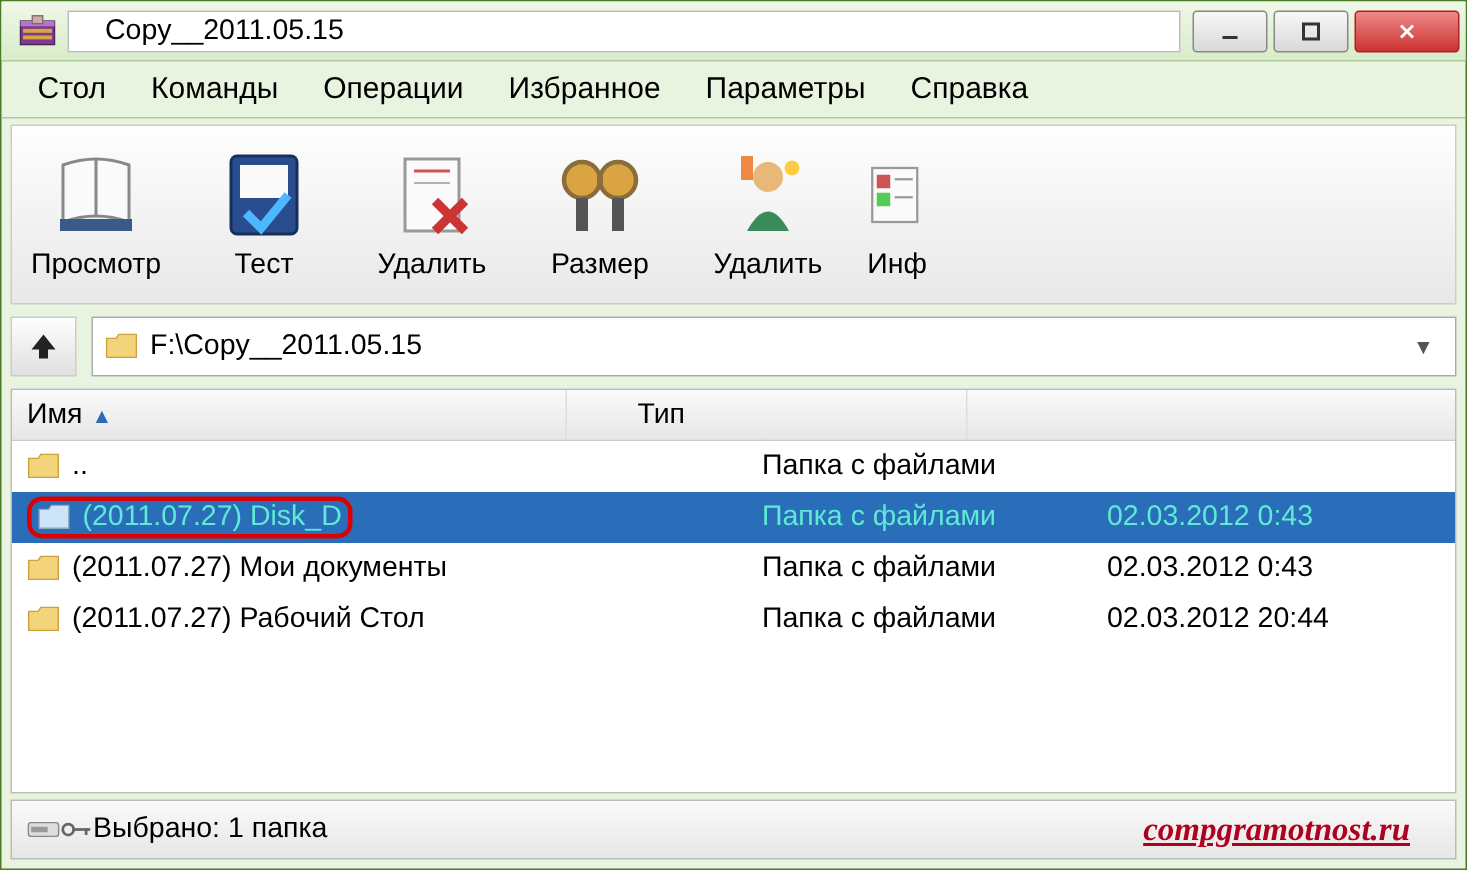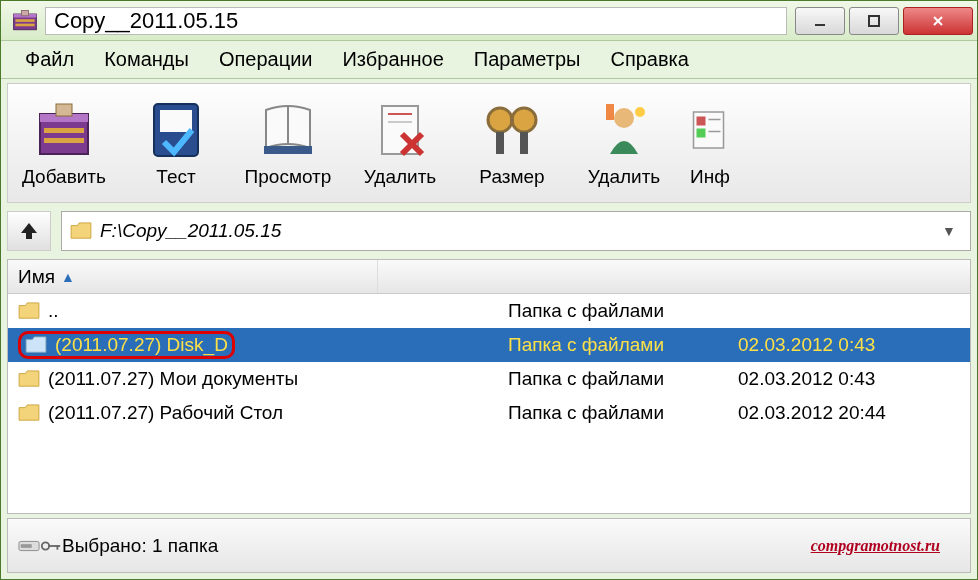--- a/index.html
+++ b/index.html
@@ -7,7 +7,7 @@
 .window { width: 978px; height: 580px; border: 1px solid #4a7a2a; background: #e8f4e0; display: flex; flex-direction: column; }
 .titlebar { height: 40px; background: linear-gradient(to bottom, #f0f8e8, #d8ecc8); display: flex; align-items: center; padding: 0 4px; border-bottom: 1px solid #b0c8a0; }
 .titlebar .app-icon { width: 28px; height: 28px; margin: 0 6px; }
-.title-text-wrap { flex: 1; background: #fff; border: 1px solid #bbb; height: 28px; display: flex; align-items: center; padding: 0 8px; font-size: 22px; margin-right: 8px; }
+.title-text-wrap { flex: 1; background: #fff; border: 1px solid #bbb; height: 28px; display: flex; align-items: center; padding: 0 24px; font-size: 19px; margin-right: 8px; }
 .win-controls { display: flex; gap: 4px; }
 .win-btn { width: 50px; height: 28px; border: 1px solid #888; border-radius: 3px; background: linear-gradient(to bottom, #f8f8f8, #d8d8d8); display: flex; align-items: center; justify-content: center; font-size: 14px; cursor: pointer; }
 .win-close { width: 70px; background: linear-gradient(to bottom, #e88, #c33); color: #fff; border-color: #a22; }

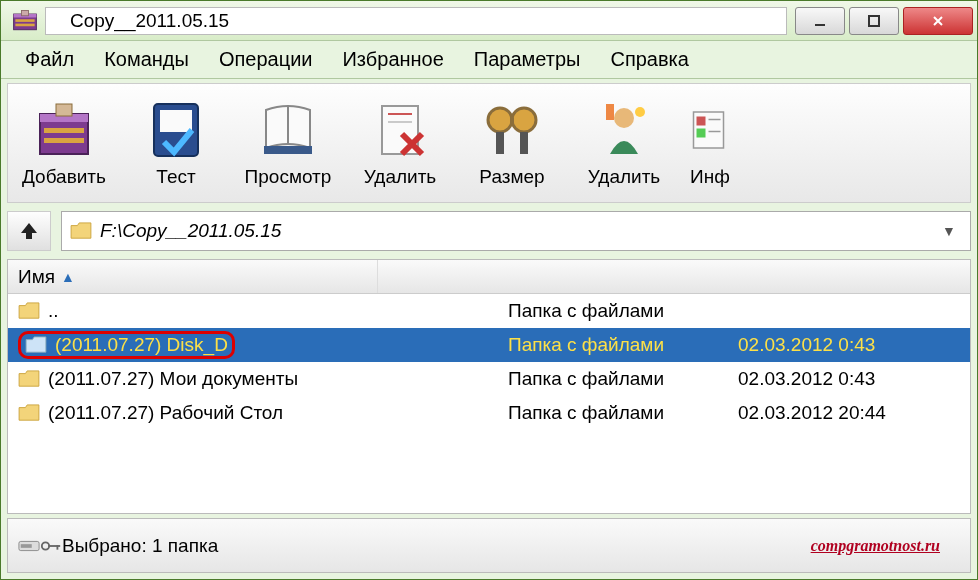--- a/index.html
+++ b/index.html
@@ -77,7 +77,7 @@
   </div>
 
   <div class="menubar">
-    <div class="menu-item">Файл</div>
+    <div class="menu-item">Стол</div>
     <div class="menu-item">Команды</div>
     <div class="menu-item">Операции</div>
     <div class="menu-item">Избранное</div>

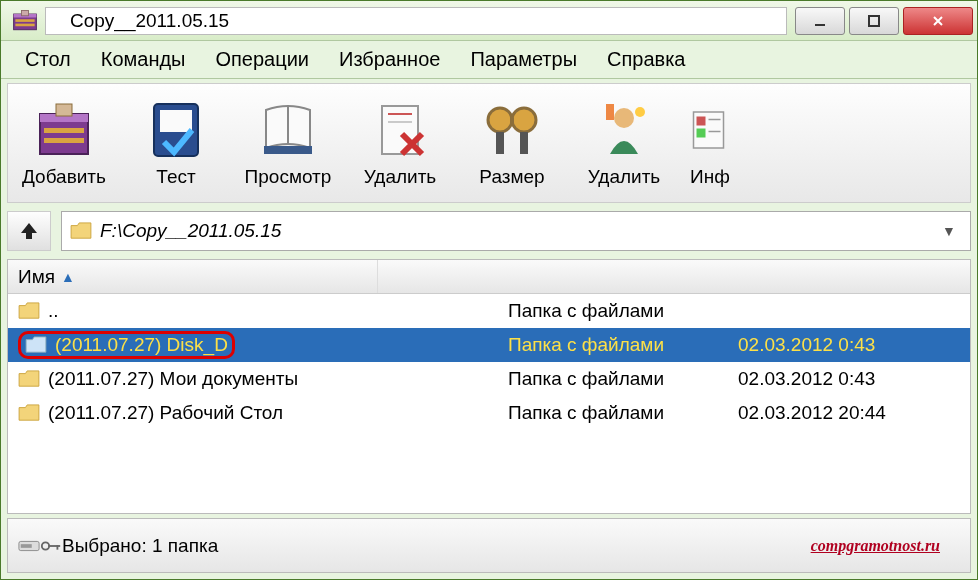--- a/index.html
+++ b/index.html
@@ -88,16 +88,6 @@
   <div class="toolbar">
     <div class="tool-btn">
       <svg class="tool-icon" viewBox="0 0 64 64">
-        <rect x="8" y="16" width="48" height="40" fill="#7d3b8f" stroke="#4a2258" stroke-width="2"></rect>
-        <rect x="8" y="16" width="48" height="8" fill="#b476c7"></rect>
-        <rect x="12" y="30" width="40" height="5" fill="#d9a441"></rect>
-        <rect x="12" y="40" width="40" height="5" fill="#d9a441"></rect>
-        <rect x="24" y="6" width="16" height="12" fill="#d4b896" stroke="#8a6d3b"></rect>
-      </svg>
-      <span>Добавить</span>
-    </div>
-    <div class="tool-btn">
-      <svg class="tool-icon" viewBox="0 0 64 64">
         <rect x="10" y="6" width="44" height="52" rx="4" fill="#2a4d8f" stroke="#16305c" stroke-width="2"></rect>
         <rect x="16" y="12" width="32" height="22" fill="#fafafa"></rect>
         <path d="M20 44 L30 54 L48 32" stroke="#4db8ff" stroke-width="6" fill="none"></path>

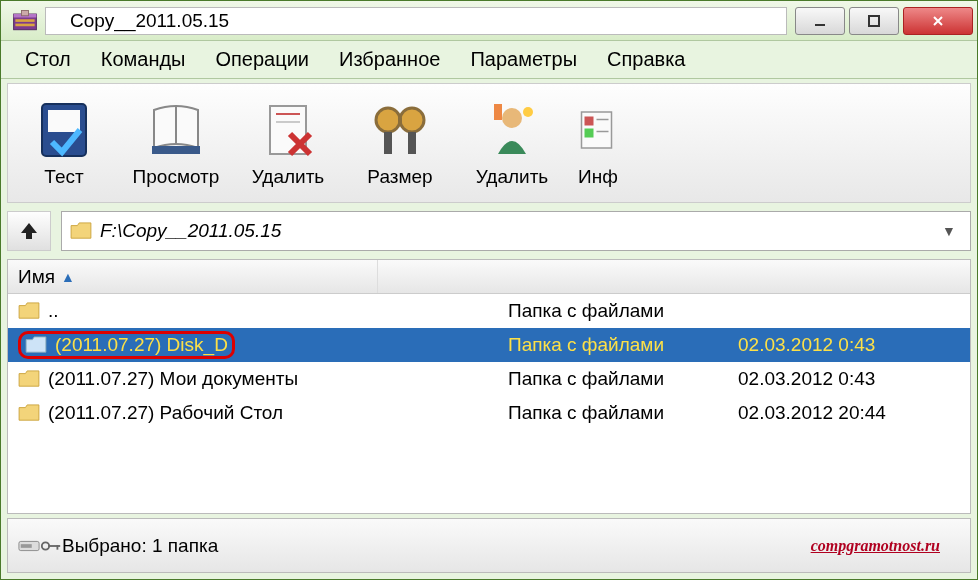--- a/index.html
+++ b/index.html
@@ -88,19 +88,19 @@
   <div class="toolbar">
     <div class="tool-btn">
       <svg class="tool-icon" viewBox="0 0 64 64">
+        <path d="M10 12 Q32 4 54 12 L54 50 Q32 42 10 50 Z" fill="#fafafa" stroke="#888" stroke-width="2"></path>
+        <line x1="32" y1="8" x2="32" y2="46" stroke="#888" stroke-width="2"></line>
+        <rect x="8" y="48" width="48" height="8" fill="#3a5a8a"></rect>
+      </svg>
+      <span>Просмотр</span>
+    </div>
+    <div class="tool-btn">
+      <svg class="tool-icon" viewBox="0 0 64 64">
         <rect x="10" y="6" width="44" height="52" rx="4" fill="#2a4d8f" stroke="#16305c" stroke-width="2"></rect>
         <rect x="16" y="12" width="32" height="22" fill="#fafafa"></rect>
         <path d="M20 44 L30 54 L48 32" stroke="#4db8ff" stroke-width="6" fill="none"></path>
       </svg>
       <span>Тест</span>
-    </div>
-    <div class="tool-btn">
-      <svg class="tool-icon" viewBox="0 0 64 64">
-        <path d="M10 12 Q32 4 54 12 L54 50 Q32 42 10 50 Z" fill="#fafafa" stroke="#888" stroke-width="2"></path>
-        <line x1="32" y1="8" x2="32" y2="46" stroke="#888" stroke-width="2"></line>
-        <rect x="8" y="48" width="48" height="8" fill="#3a5a8a"></rect>
-      </svg>
-      <span>Просмотр</span>
     </div>
     <div class="tool-btn">
       <svg class="tool-icon" viewBox="0 0 64 64">

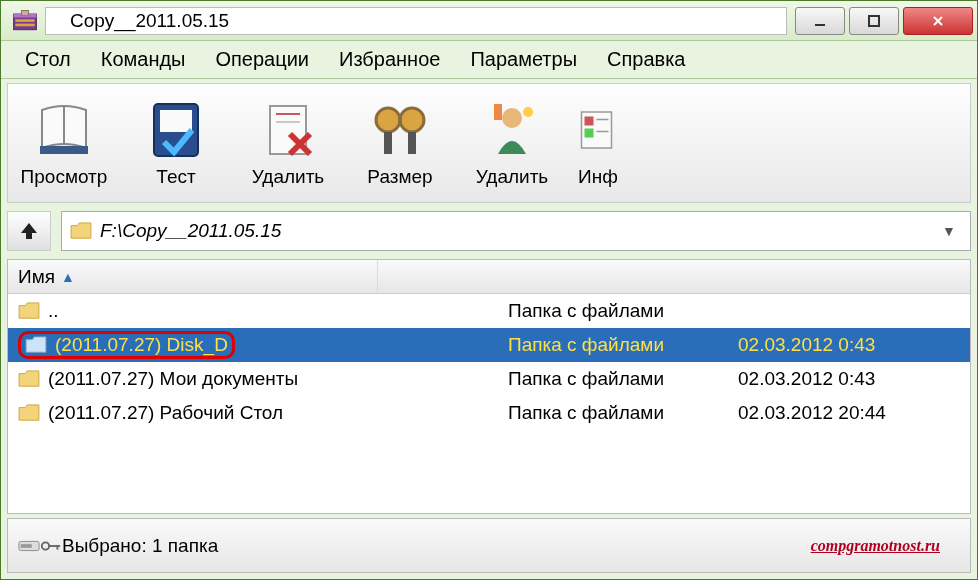--- a/index.html
+++ b/index.html
@@ -19,7 +19,7 @@
 .tool-icon { width: 64px; height: 64px; }
 .addressbar { height: 44px; margin: 2px 6px; display: flex; align-items: center; gap: 10px; }
 .up-btn { width: 44px; height: 40px; border: 1px solid #ccc; background: linear-gradient(to bottom,#fefefe,#e0e0e0); display: flex; align-items: center; justify-content: center; cursor: pointer; }
-.addr-field { flex: 1; height: 40px; border: 1px solid #aaa; background: #fff; display: flex; align-items: center; padding: 0 8px; font-size: 19px; font-style: italic; }
+.addr-field { flex: 1; height: 40px; border: 1px solid #aaa; background: #fff; display: flex; align-items: center; padding: 0 8px; font-size: 19px; }
 .addr-field .folder-mini { width: 22px; height: 18px; margin-right: 8px; }
 .addr-drop { width: 26px; display:flex; align-items:center; justify-content:center; color:#555; font-size:14px; }
 .file-area { flex: 1; margin: 4px 6px 0 6px; border: 1px solid #bbb; background: #fff; display: flex; flex-direction: column; overflow: hidden; }

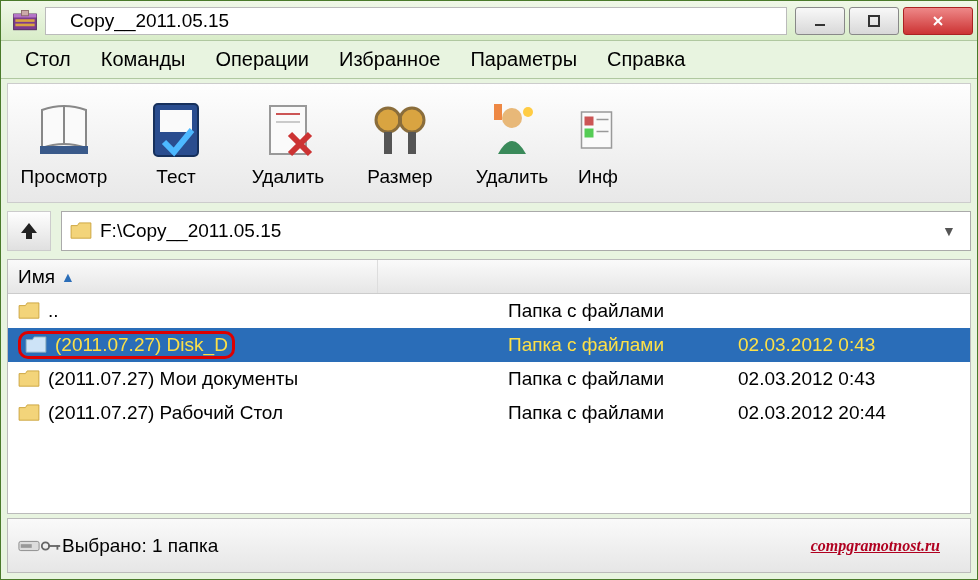--- a/index.html
+++ b/index.html
@@ -163,6 +163,7 @@
         <span>Имя</span>
         <span class="sort-ind">▲</span>
       </div>
+      <div class="fh-cell col-type">Тип</div>
     </div>
     <div class="file-rows">
 

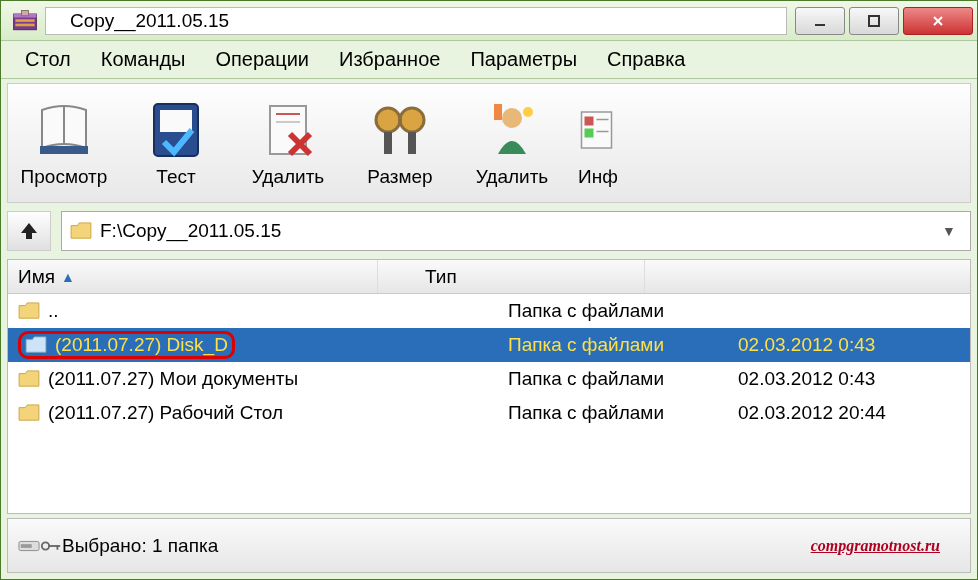--- a/index.html
+++ b/index.html
@@ -32,7 +32,7 @@
 .sort-ind { color: #2a6db8; font-size: 14px; }
 .file-rows { flex: 1; overflow: auto; }
 .file-row { height: 34px; display: flex; align-items: center; font-size: 19px; }
-.file-row.selected { background: #2a6db8; color: #fde047; justify-content: flex-end; }
+.file-row.selected { background: #2a6db8; color: #5eead4; justify-content: flex-end; }
 .fr-cell { padding: 0 10px; display: flex; align-items: center; gap: 8px; }
 .folder-ico { width: 22px; height: 18px; flex-shrink: 0; }
 .row-name-wrap { display: inline-flex; align-items: center; border: 2px solid transparent; border-radius: 10px; padding: 0 4px; }

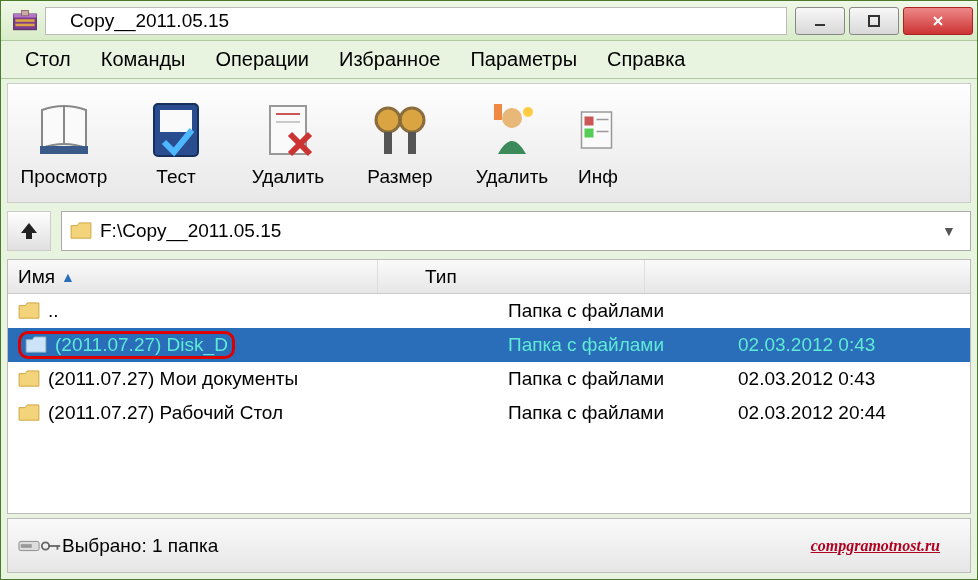--- a/index.html
+++ b/index.html
@@ -37,7 +37,7 @@
 .folder-ico { width: 22px; height: 18px; flex-shrink: 0; }
 .row-name-wrap { display: inline-flex; align-items: center; border: 2px solid transparent; border-radius: 10px; padding: 0 4px; }
 .row-name-wrap.circled { border: 3px solid #d00; }
-.statusbar { height: 55px; margin: 4px 6px 6px 6px; border: 1px solid #bbb; background: linear-gradient(to bottom,#fafafa,#e6e6e6); display: flex; align-items: center; padding: 0 10px; font-size: 19px; }
+.statusbar { height: 40px; margin: 4px 6px 6px 6px; border: 1px solid #bbb; background: linear-gradient(to bottom,#fafafa,#e6e6e6); display: flex; align-items: center; padding: 0 10px; font-size: 19px; }
 .status-icon { width: 22px; height: 16px; }
 .watermark { margin-left: auto; color: #b00020; font-style: italic; font-weight: bold; text-decoration: underline; font-family: Georgia, serif; font-size: 16px; padding-right: 20px; }
 </style>

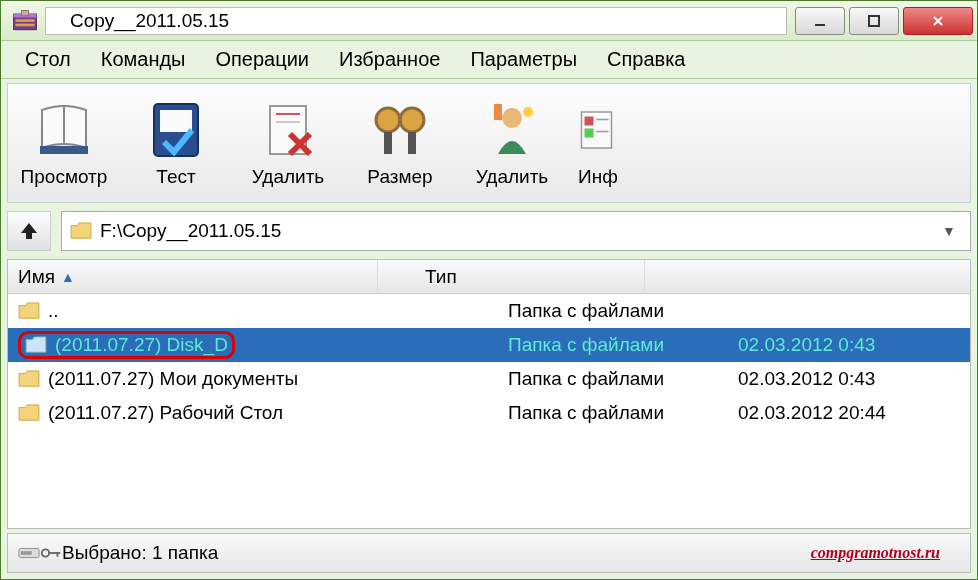--- a/index.html
+++ b/index.html
@@ -39,7 +39,7 @@
 .row-name-wrap.circled { border: 3px solid #d00; }
 .statusbar { height: 40px; margin: 4px 6px 6px 6px; border: 1px solid #bbb; background: linear-gradient(to bottom,#fafafa,#e6e6e6); display: flex; align-items: center; padding: 0 10px; font-size: 19px; }
 .status-icon { width: 22px; height: 16px; }
-.watermark { margin-left: auto; color: #b00020; font-style: italic; font-weight: bold; text-decoration: underline; font-family: Georgia, serif; font-size: 16px; padding-right: 20px; }
+.watermark { margin-left: auto; color: #b00020; font-style: italic; font-weight: bold; text-decoration: underline; font-family: Georgia, serif; font-size: 22px; padding-right: 20px; }
 </style>
 </head>
 <body>

